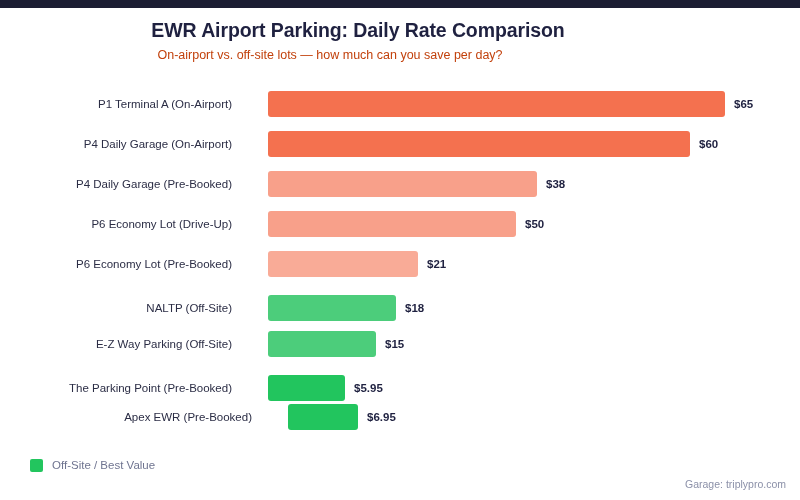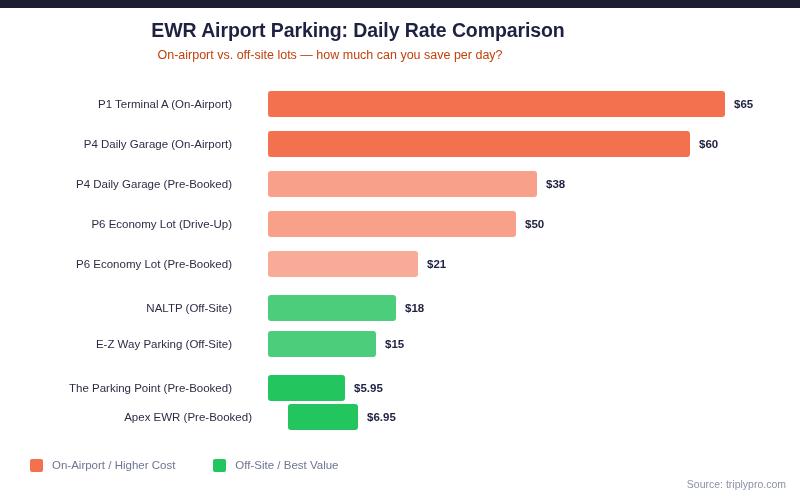--- a/index.html
+++ b/index.html
@@ -218,10 +218,6 @@
 
 <div id="legend">
     <div class="legend-item">
-      <span class="legend-swatch" style="background: rgb(244, 113, 79);"></span>
-      <span class="legend-label">On-Airport / Higher Cost</span>
-    </div>
-    <div class="legend-item">
       <span class="legend-swatch" style="background: rgb(34, 197, 94);"></span>
       <span class="legend-label">Off-Site / Best Value</span>
     </div>

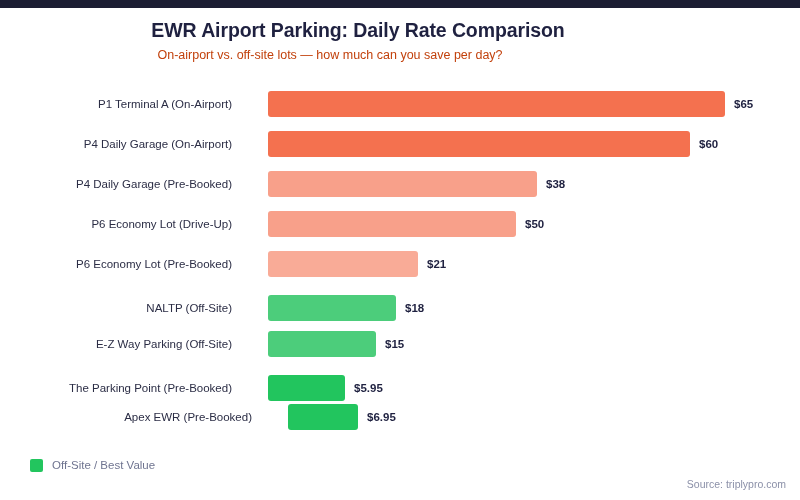--- a/index.html
+++ b/index.html
@@ -223,6 +223,6 @@
     </div>
   </div>
 
-<div id="source-note">Source: triplypro.com</div>
+<div id="source-note">Garage: triplypro.com</div>
 
 </body></html>

